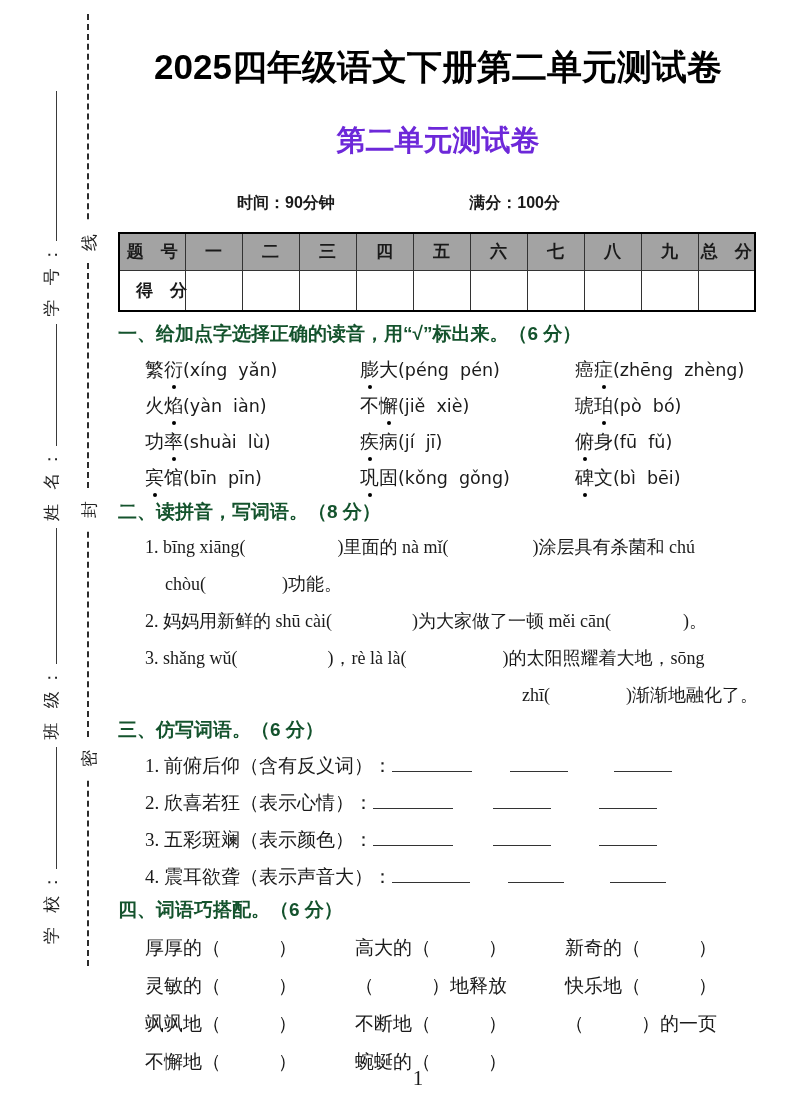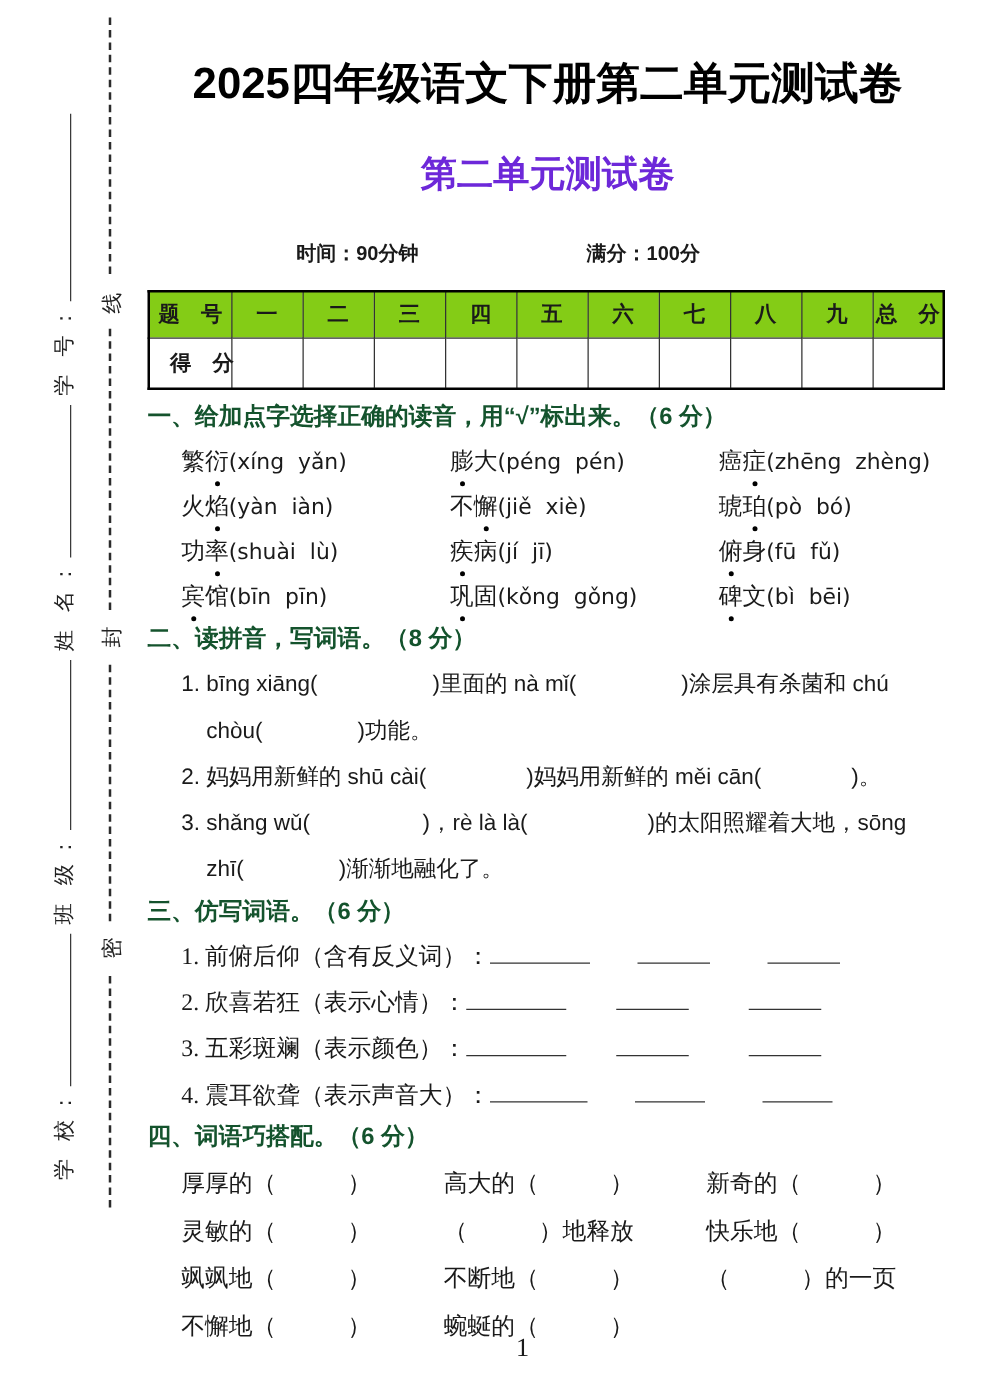--- a/index.html
+++ b/index.html
@@ -36,7 +36,7 @@
                 border:2px solid #000; table-layout:fixed; }
   table.score th, table.score td { border:1px solid #333; text-align:center;
                 white-space:pre; font-size:17px; }
-  table.score th { height:37px; background:#84cc16; font-family:"Liberation Sans", sans-serif;
+  table.score th { height:37px; background:#a3a3a3; font-family:"Liberation Sans", sans-serif;
                 font-weight:bold; }
   table.score td { height:41px; font-family:"Liberation Sans", sans-serif; font-weight:bold;padding-left:16px; }
 

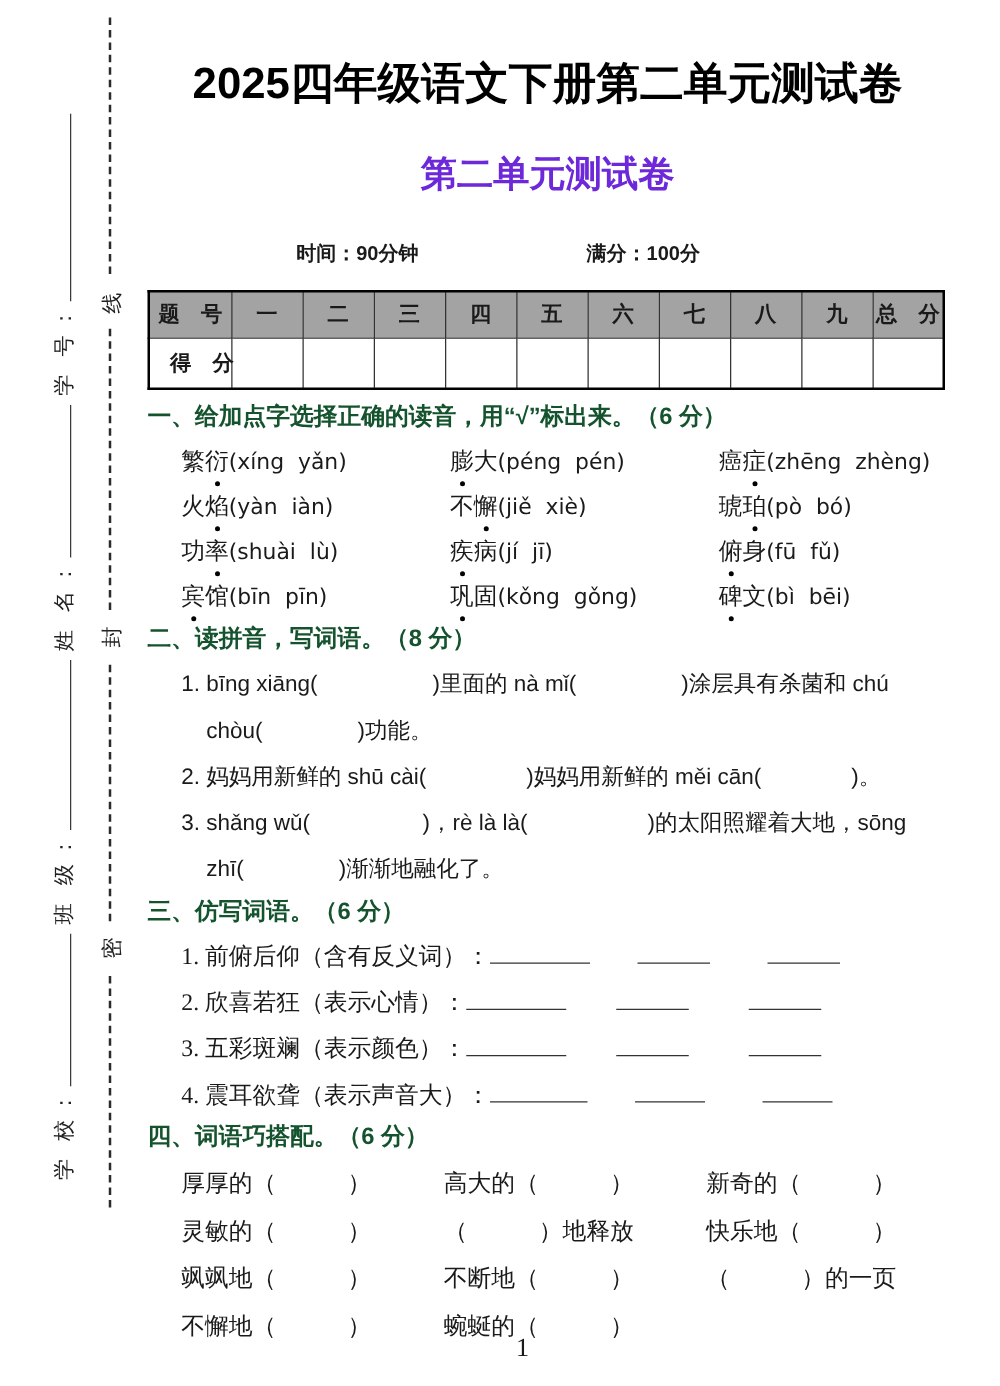--- a/index.html
+++ b/index.html
@@ -56,7 +56,7 @@
 
   .lines { margin-top:4px; }
   .line { height:37px; line-height:37px; font-size:19px; white-space:nowrap; }
-  .line.pin { font-family:Liberation Sans, sans-serif; font-size:18px; }
+  .line.pin { font-family:Liberation Serif, serif; font-size:18px; }
   .blank-space { display:inline-block; height:2px; }
   .blank-line { display:inline-block; height:20px; border-bottom:1.5px solid #333; }
   .gapseg { display:inline-block; height:2px; }

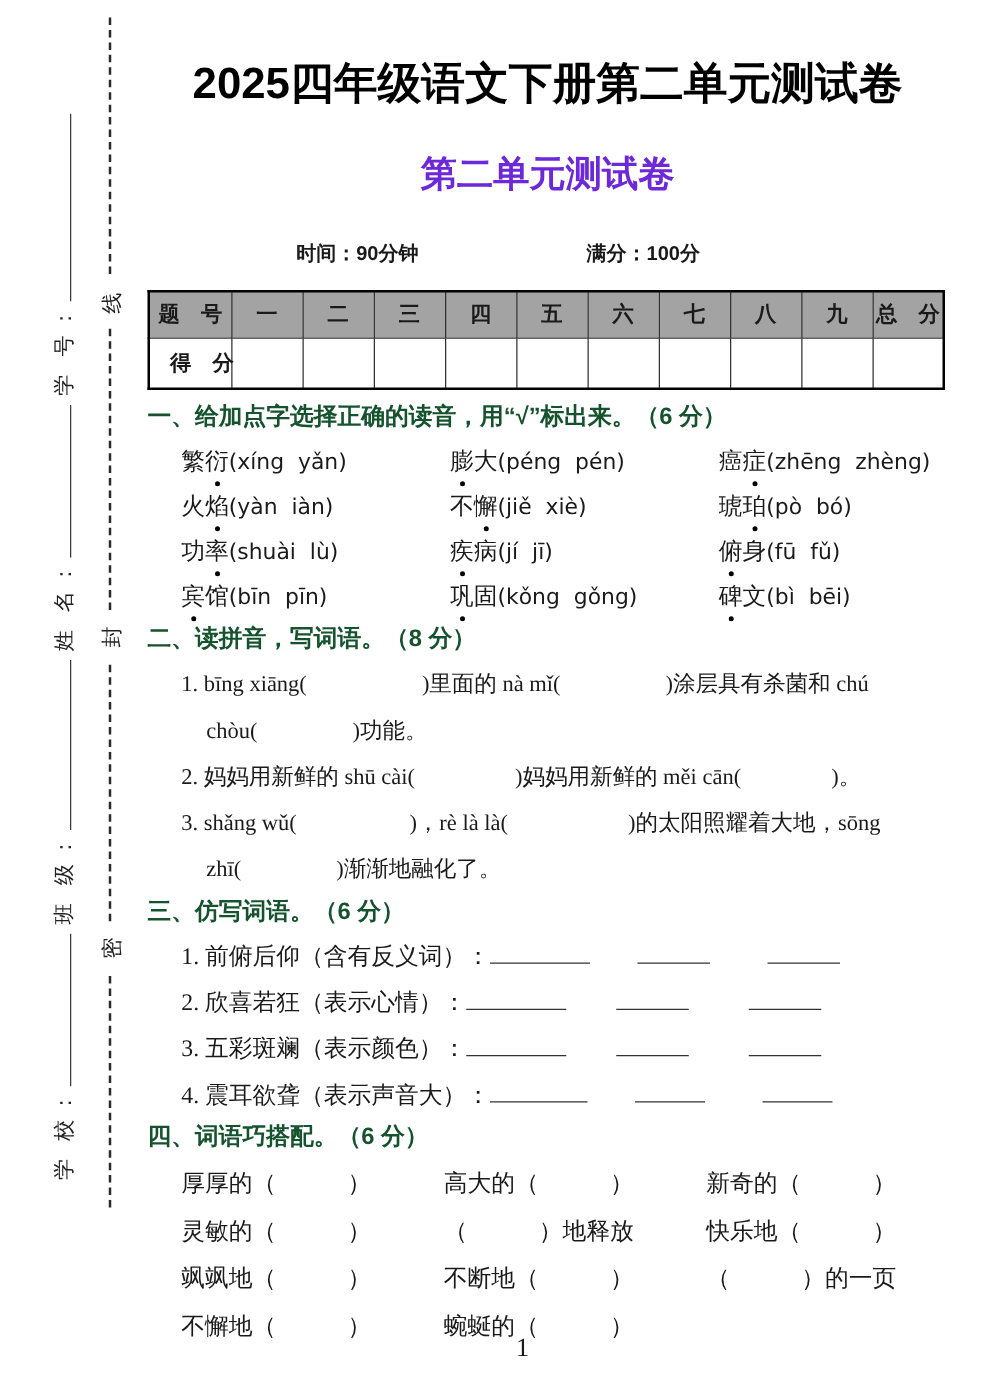--- a/index.html
+++ b/index.html
@@ -150,7 +150,7 @@
     <div class="lines" id="s2-lines">
         <div class="line pin" style="padding-left: 27px;"><span>1. bīng xiāng(</span><span class="blank-space" style="width: 92px;"></span><span>)里面的 nà mǐ(</span><span class="blank-space" style="width: 84px;"></span><span>)涂层具有杀菌和 chú</span></div>
         <div class="line pin" style="padding-left: 47px;"><span>chòu(</span><span class="blank-space" style="width: 76px;"></span><span>)功能。</span></div>
-        <div class="line pin" style="padding-left: 27px;"><span>2. 妈妈用新鲜的 shū cài(</span><span class="blank-space" style="width: 80px;"></span><span>)妈妈用新鲜的 měi cān(</span><span class="blank-space" style="width: 72px;"></span><span>)。</span></div>
+        <div class="line pin" style="padding-left: 27px;"><span>2. 妈妈用新鲜的 shū cài(</span><span class="blank-space" style="width: 80px;"></span><span>)为大家做了一顿 měi cān(</span><span class="blank-space" style="width: 72px;"></span><span>)。</span></div>
         <div class="line pin" style="padding-left: 27px;"><span>3. shǎng wǔ(</span><span class="blank-space" style="width: 90px;"></span><span>)，rè là là(</span><span class="blank-space" style="width: 96px;"></span><span>)的太阳照耀着大地，sōng</span></div>
         <div class="line pin" style="padding-left: 47px;"><span>zhī(</span><span class="blank-space" style="width: 76px;"></span><span>)渐渐地融化了。</span></div>
       </div>

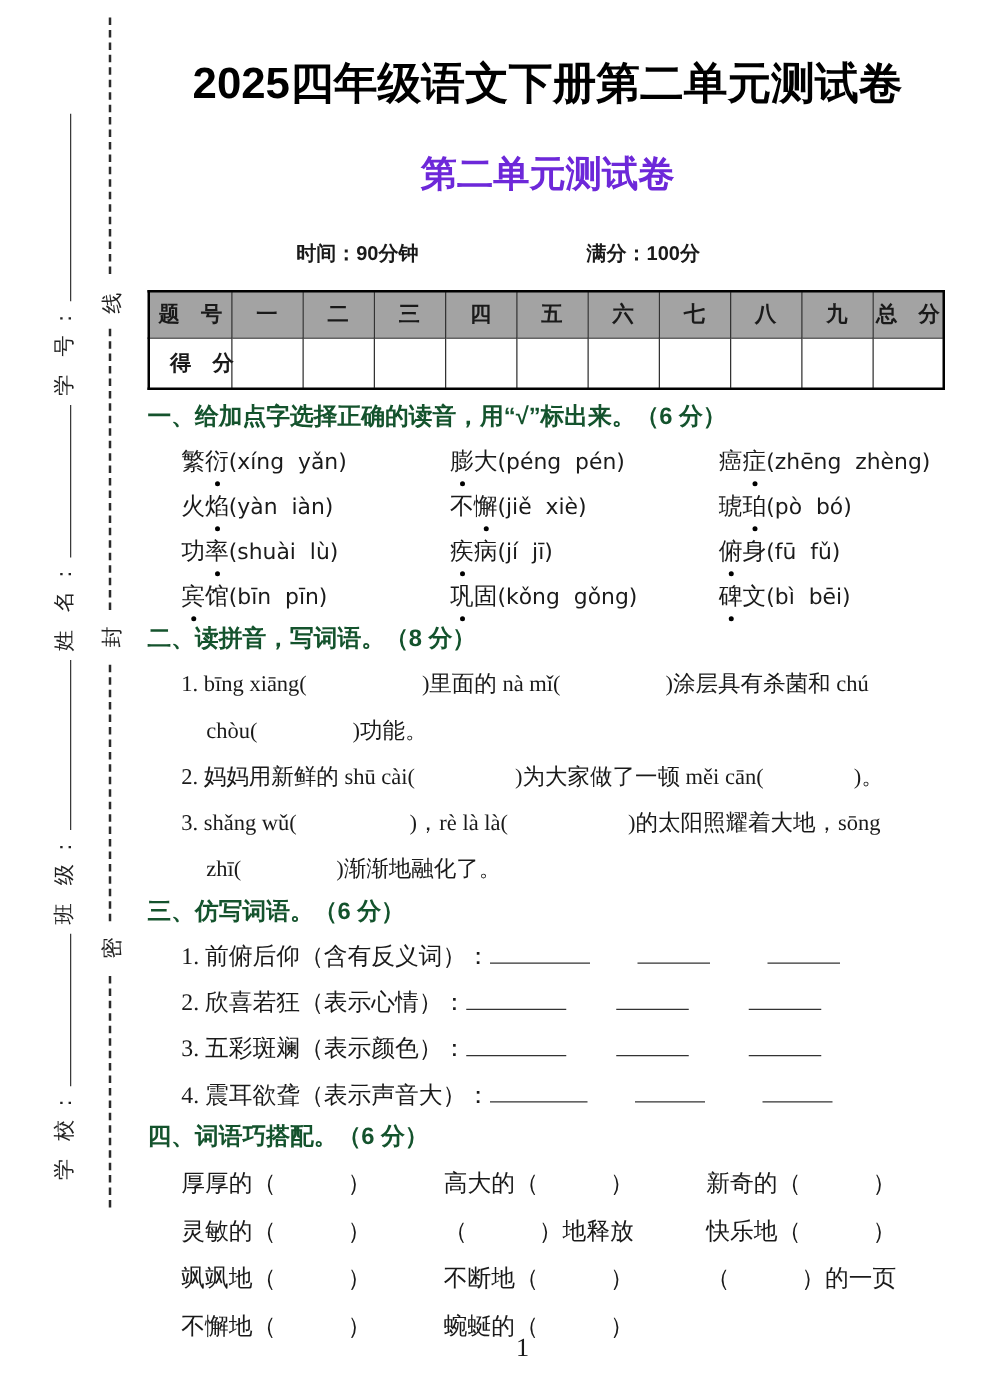--- a/index.html
+++ b/index.html
@@ -152,7 +152,7 @@
         <div class="line pin" style="padding-left: 47px;"><span>chòu(</span><span class="blank-space" style="width: 76px;"></span><span>)功能。</span></div>
         <div class="line pin" style="padding-left: 27px;"><span>2. 妈妈用新鲜的 shū cài(</span><span class="blank-space" style="width: 80px;"></span><span>)为大家做了一顿 měi cān(</span><span class="blank-space" style="width: 72px;"></span><span>)。</span></div>
         <div class="line pin" style="padding-left: 27px;"><span>3. shǎng wǔ(</span><span class="blank-space" style="width: 90px;"></span><span>)，rè là là(</span><span class="blank-space" style="width: 96px;"></span><span>)的太阳照耀着大地，sōng</span></div>
-        <div class="line pin" style="padding-left: 47px;"><span>zhī(</span><span class="blank-space" style="width: 76px;"></span><span>)渐渐地融化了。</span></div>
+        <div class="line pin" style="padding-left: 47px; text-align: right;"><span>zhī(</span><span class="blank-space" style="width: 76px;"></span><span>)渐渐地融化了。</span></div>
       </div>
 
     <div class="sec-heading h3s">三、仿写词语。（6 分）</div>

